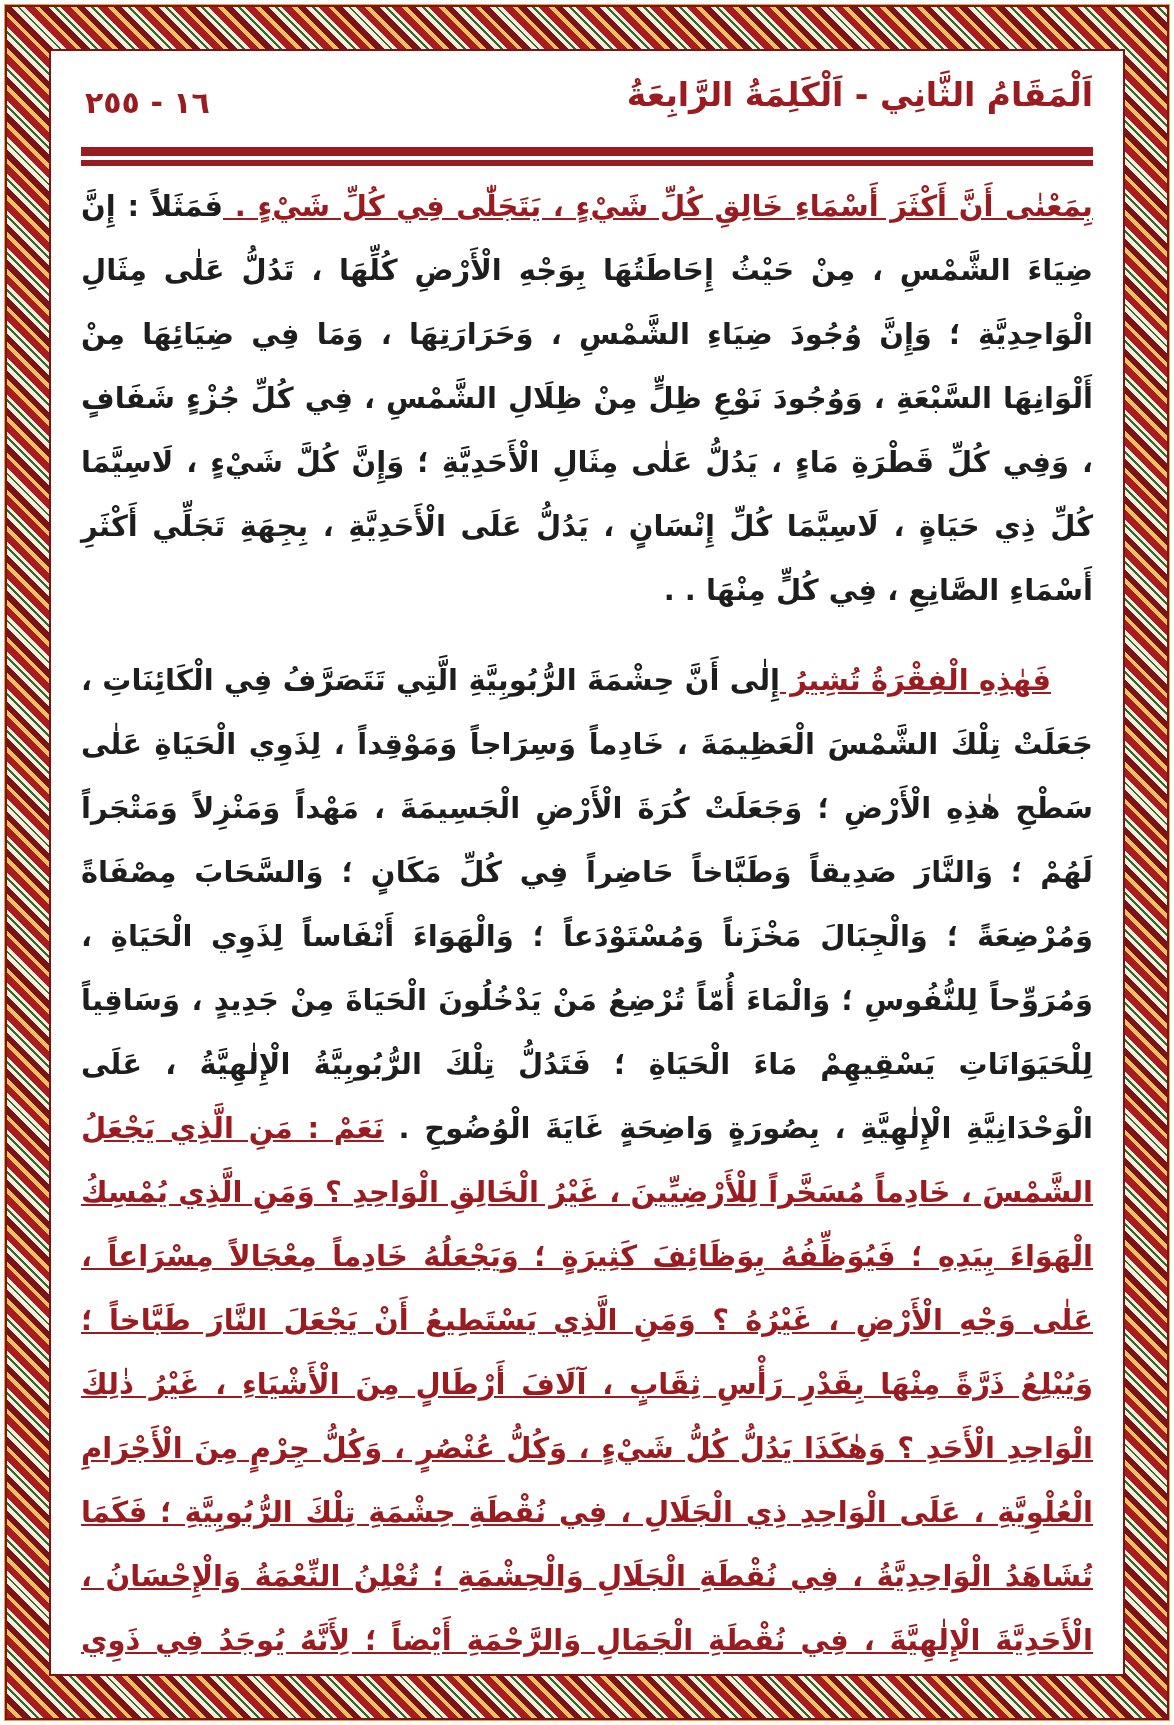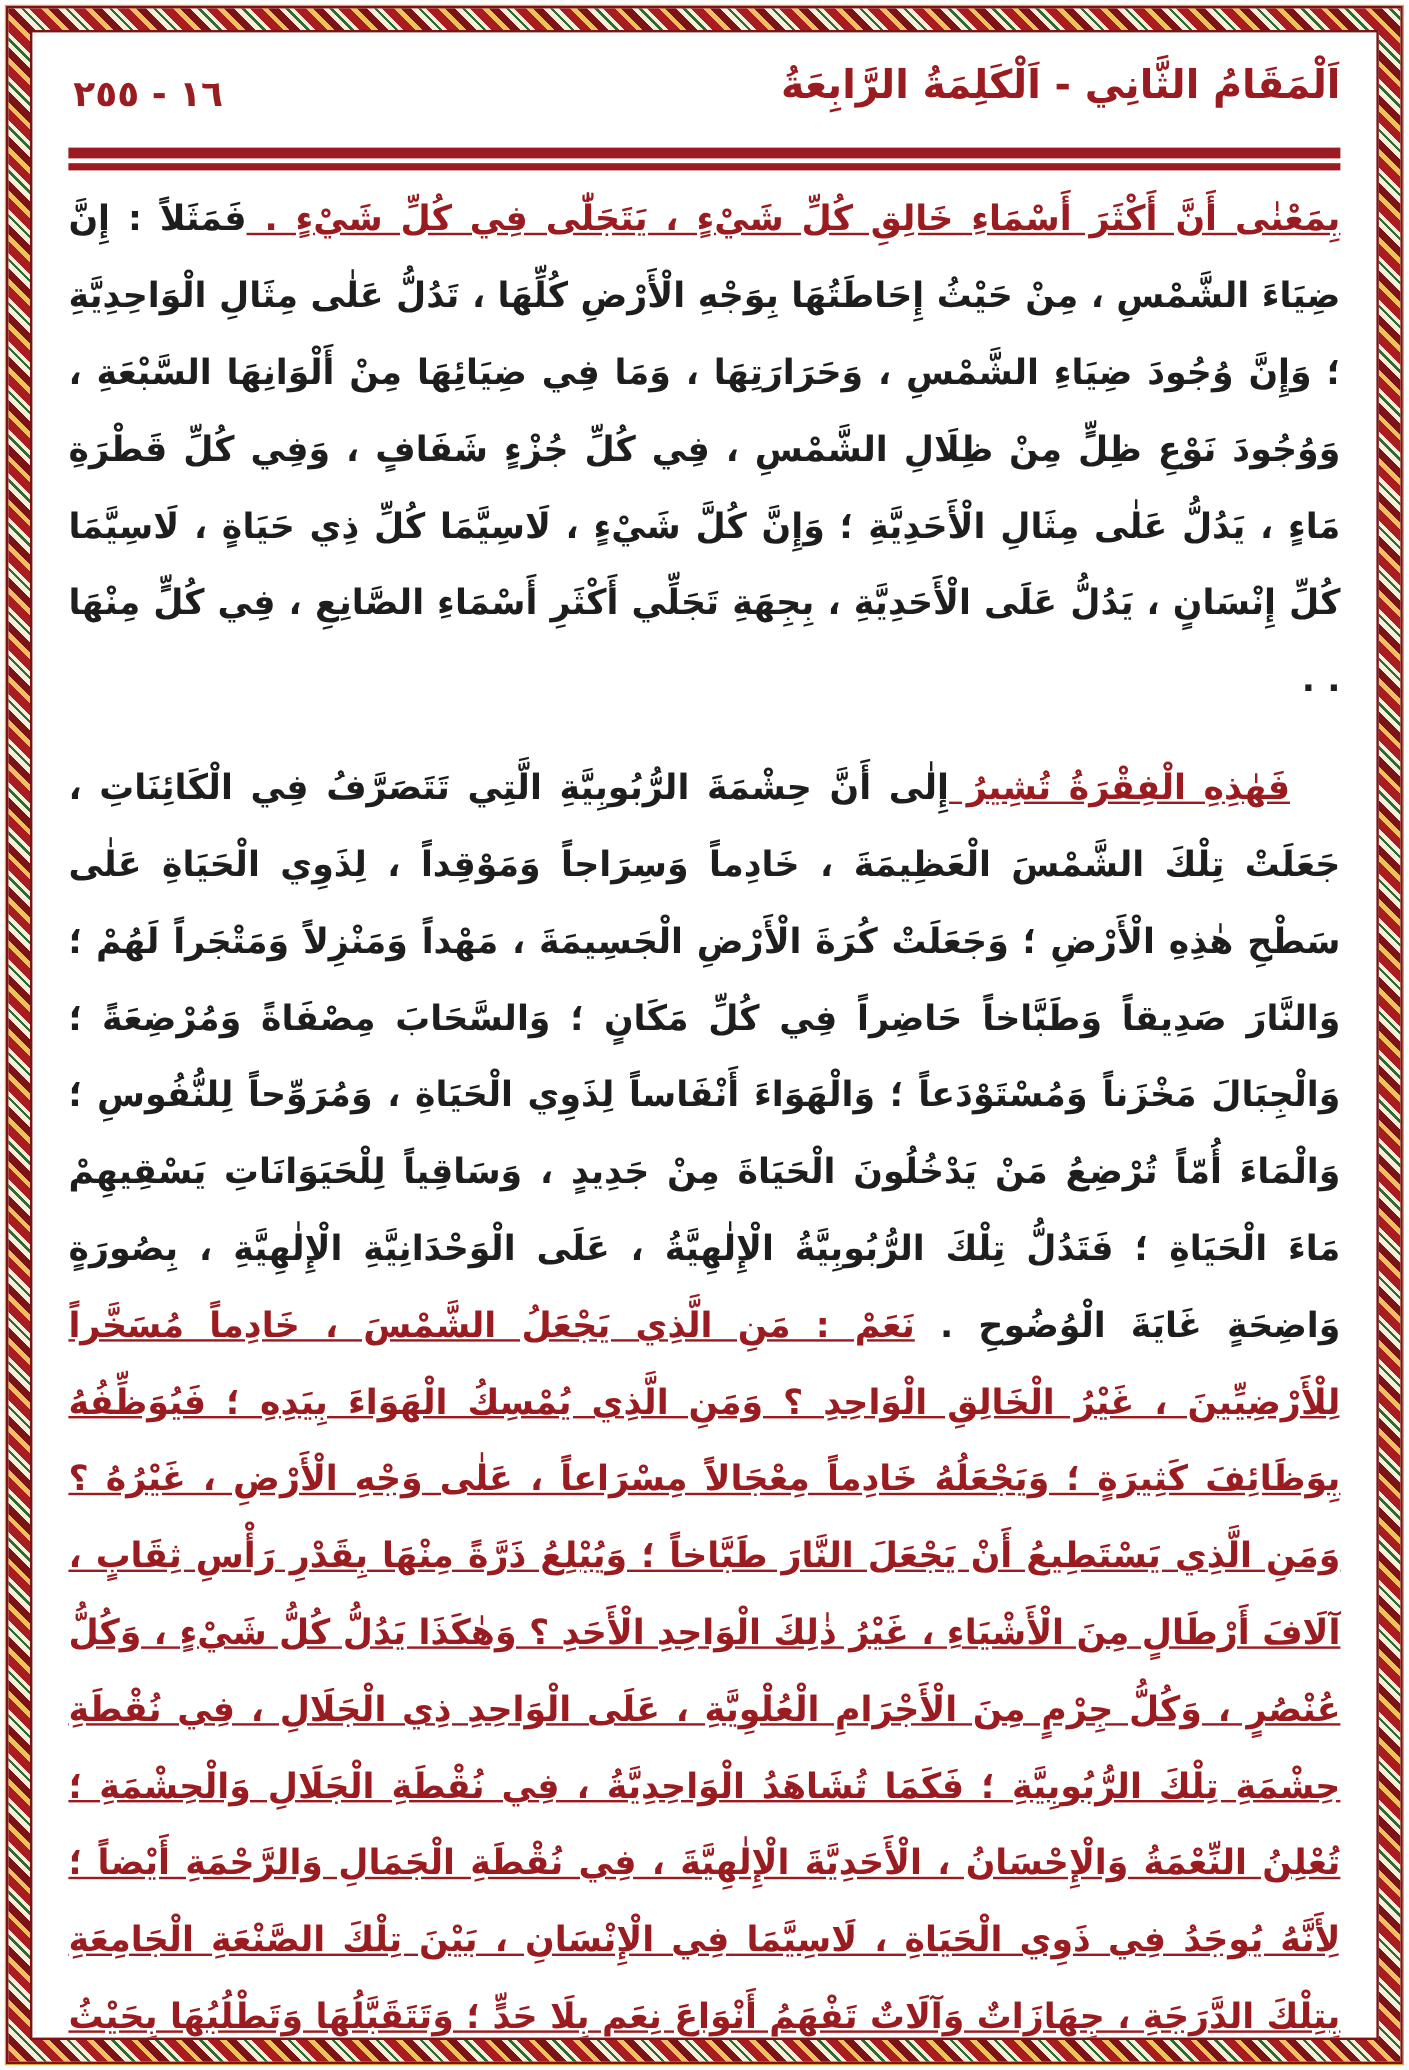--- a/index.html
+++ b/index.html
@@ -21,7 +21,7 @@
     box-sizing: border-box;
     border: 2px solid #7c1316;
     outline: 1px solid #d9a73c;
-    padding: 18px;
+    padding: 42px;
     background: repeating-linear-gradient(45deg,
       #a91d20 0 7px,
       #edc25e 7px 11px,

